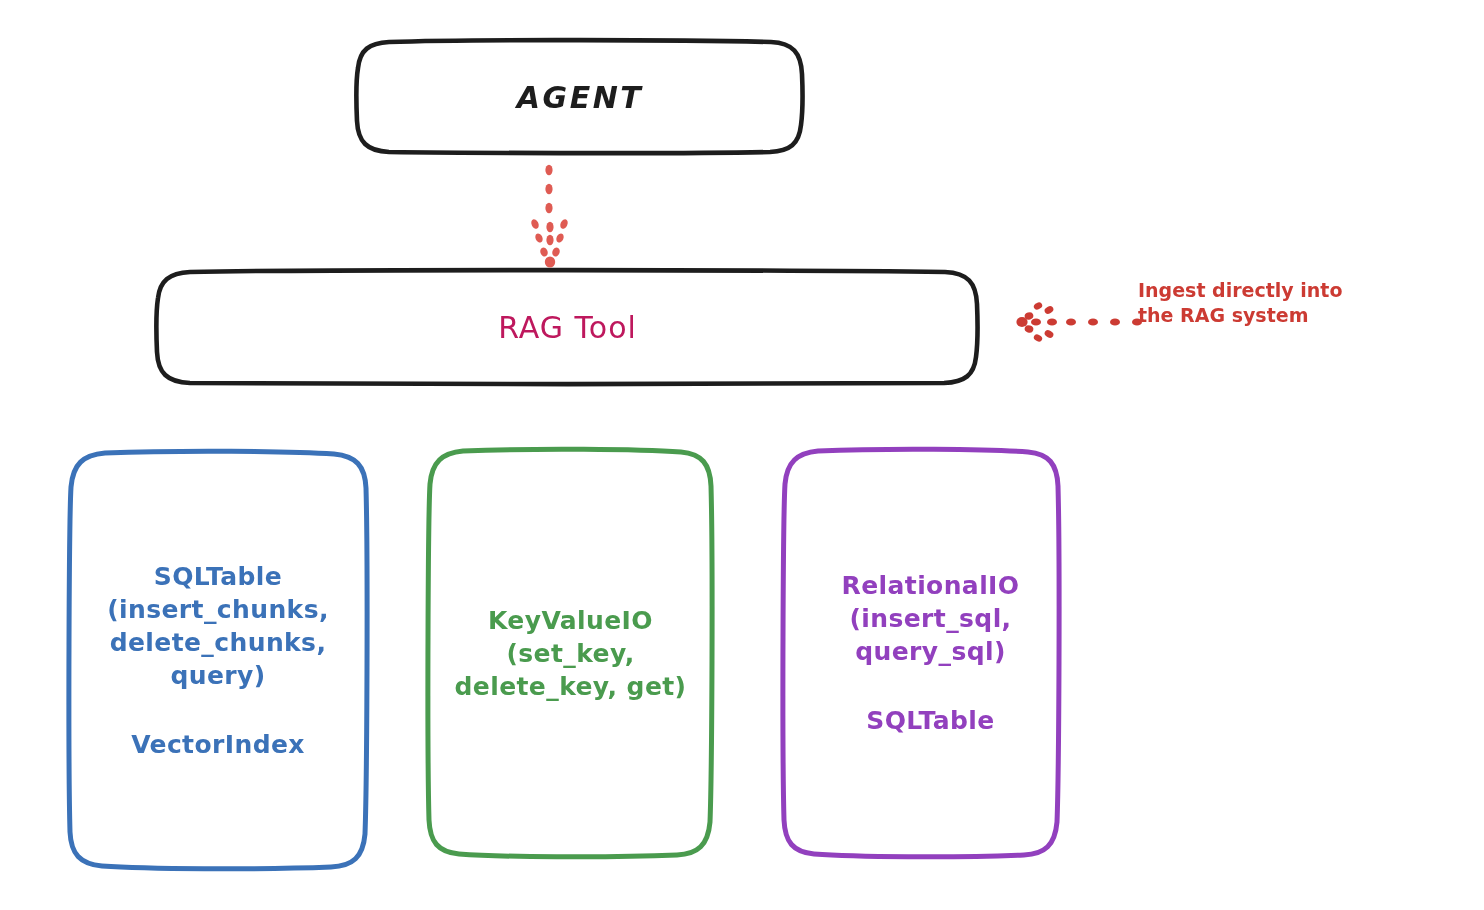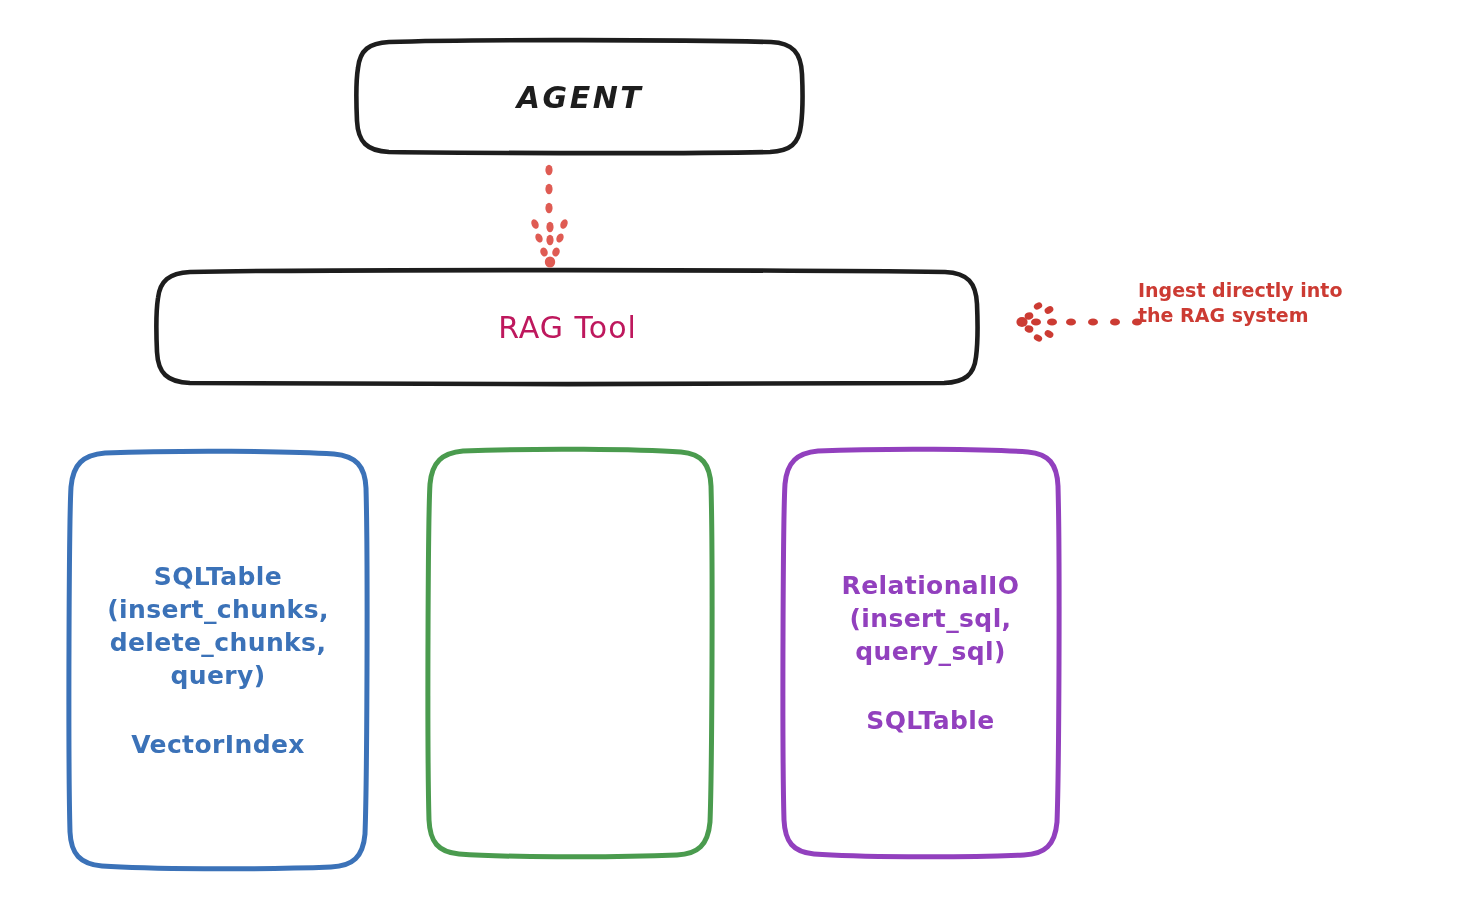--- a/index.html
+++ b/index.html
@@ -215,6 +215,9 @@
 </div>
 
 <div class="node leaf-node" id="keyvalue-node">
+  <div class="leaf-title">KeyValueIO
+(set_key,
+delete_key, get)</div>
 </div>
 
 <div class="node leaf-node" id="relational-node">

